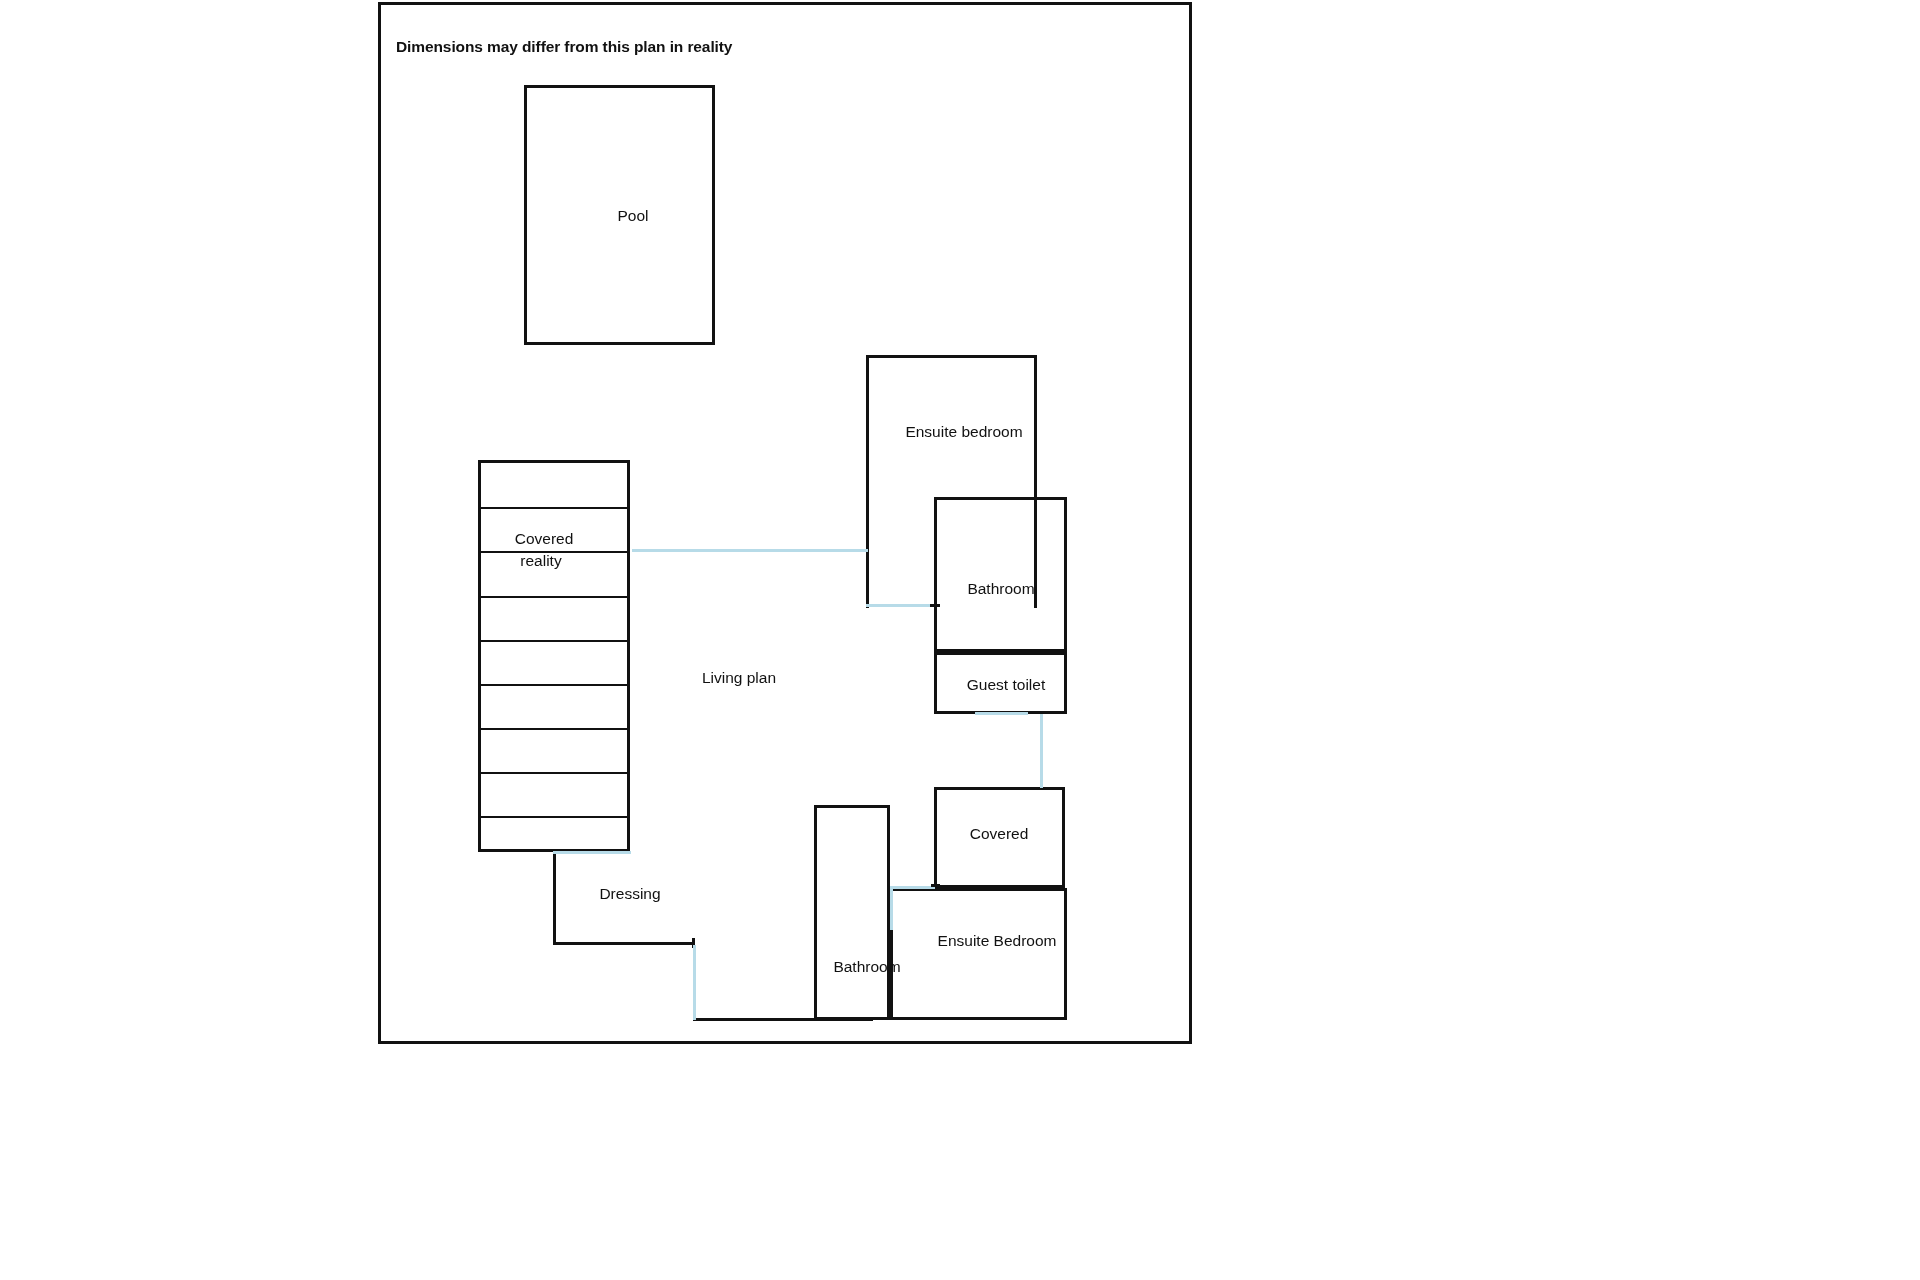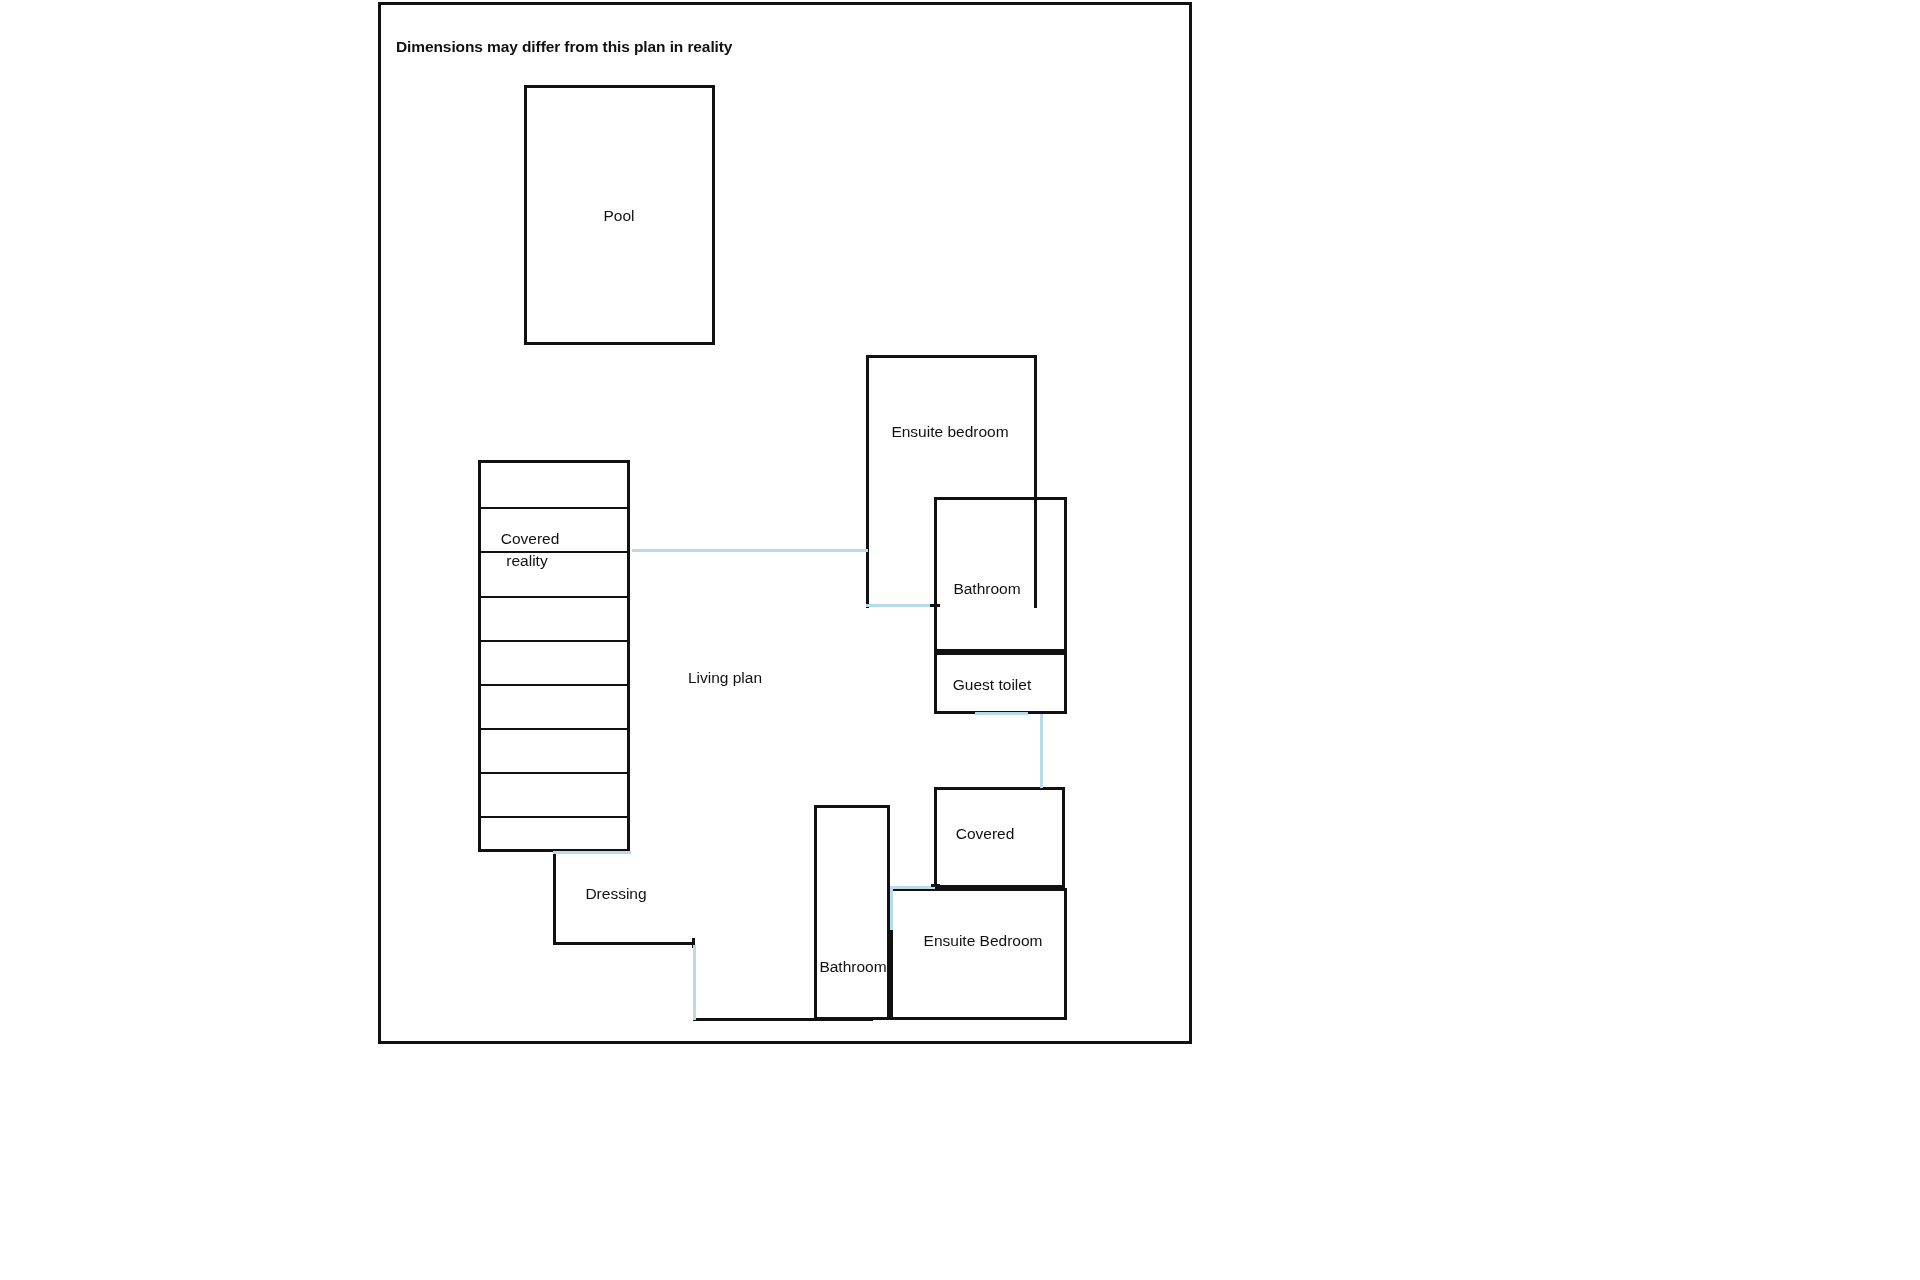--- a/index.html
+++ b/index.html
@@ -33,7 +33,7 @@
     position:absolute;font-size:15.5px;color:#111;white-space:nowrap;
     text-align:center;line-height:1.45;
   }
-  .label.center{transform:translate(-50%,-50%);}
+  .label.center{transform:translate(-50%,-50%);margin-left:14px;}
 
   
   #covered-terrace{

